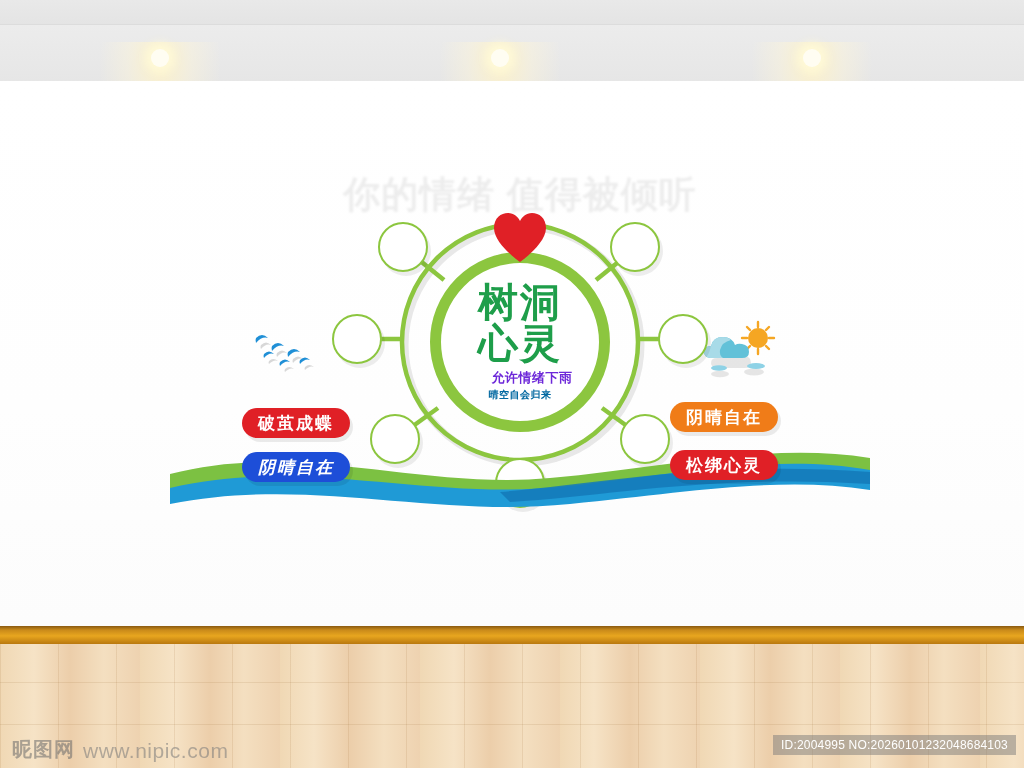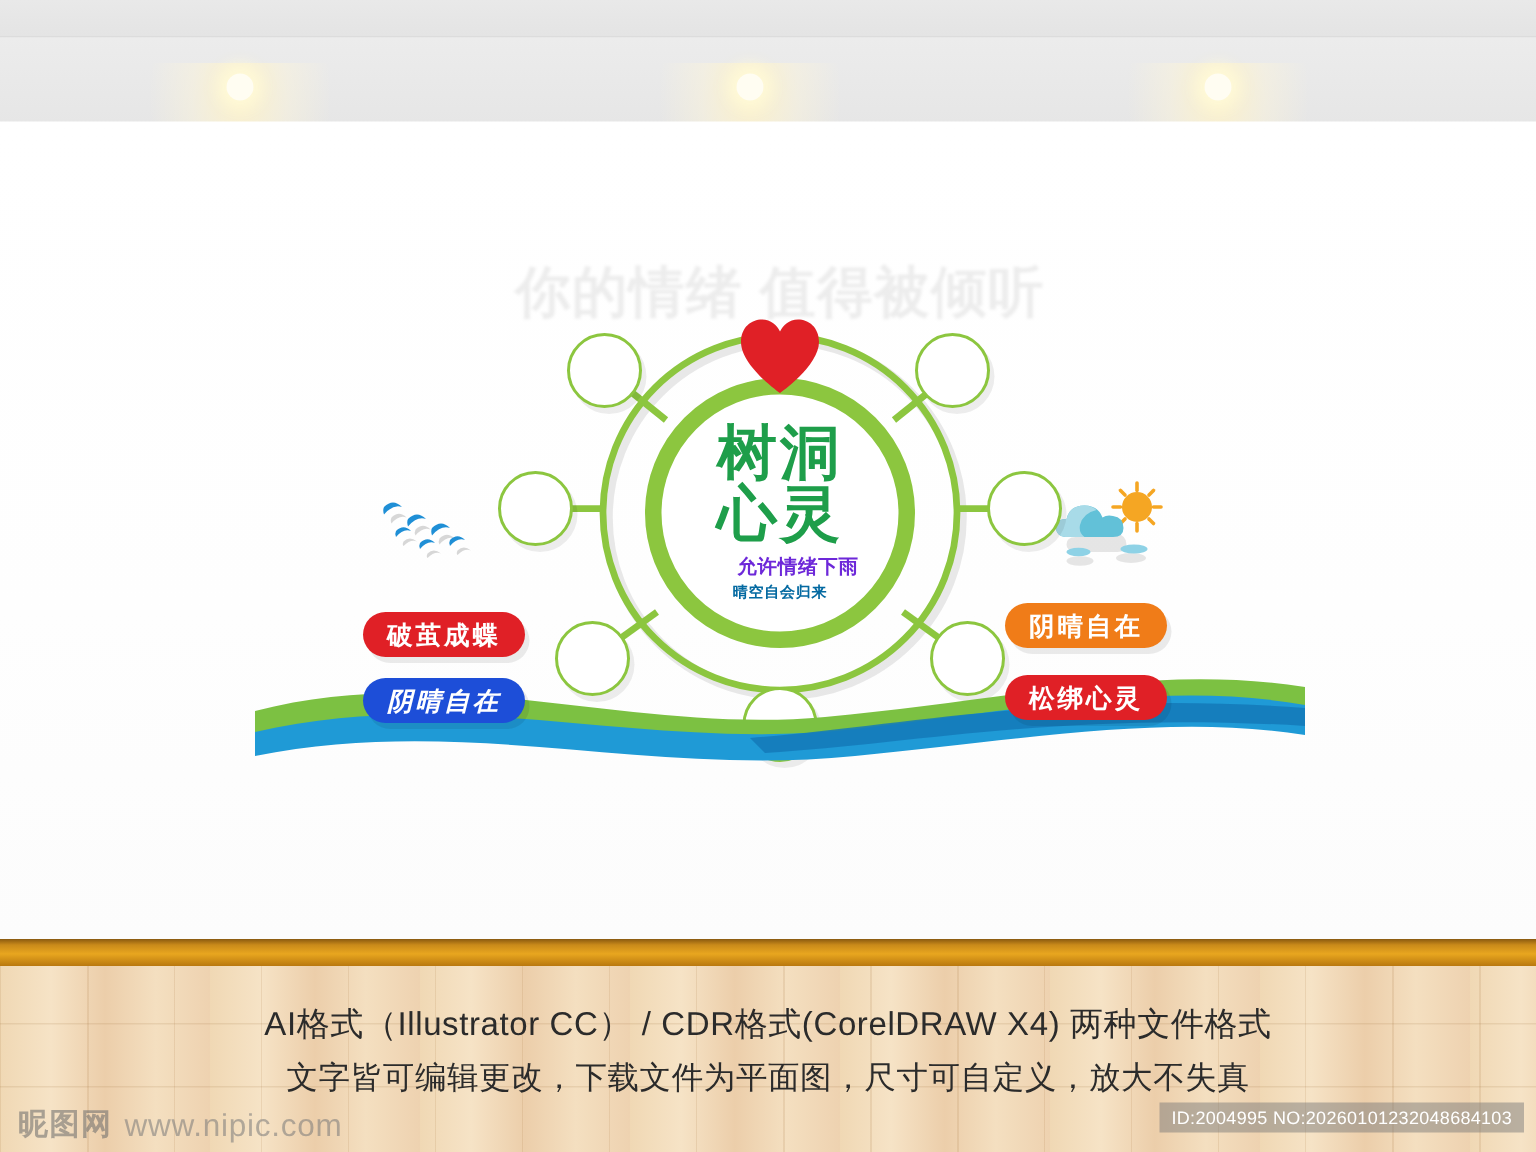--- a/index.html
+++ b/index.html
@@ -227,10 +227,6 @@
     <div class="floor-seam" style="top:80px"></div>
   </div>
 
-  <div class="caption">
-    <div class="cap1">AI格式（Illustrator CC） / CDR格式(CorelDRAW X4) 两种文件格式</div>
-    <div class="cap2">文字皆可编辑更改，下载文件为平面图，尺寸可自定义，放大不失真</div>
-  </div>
 
   <div class="wm">
     <span class="wm-cn">昵图网</span>

